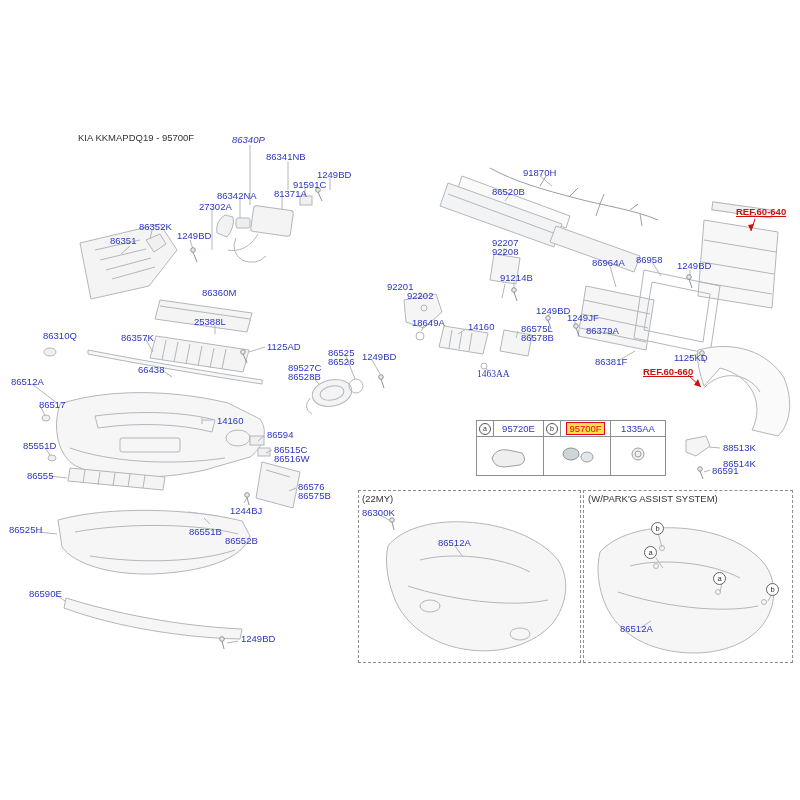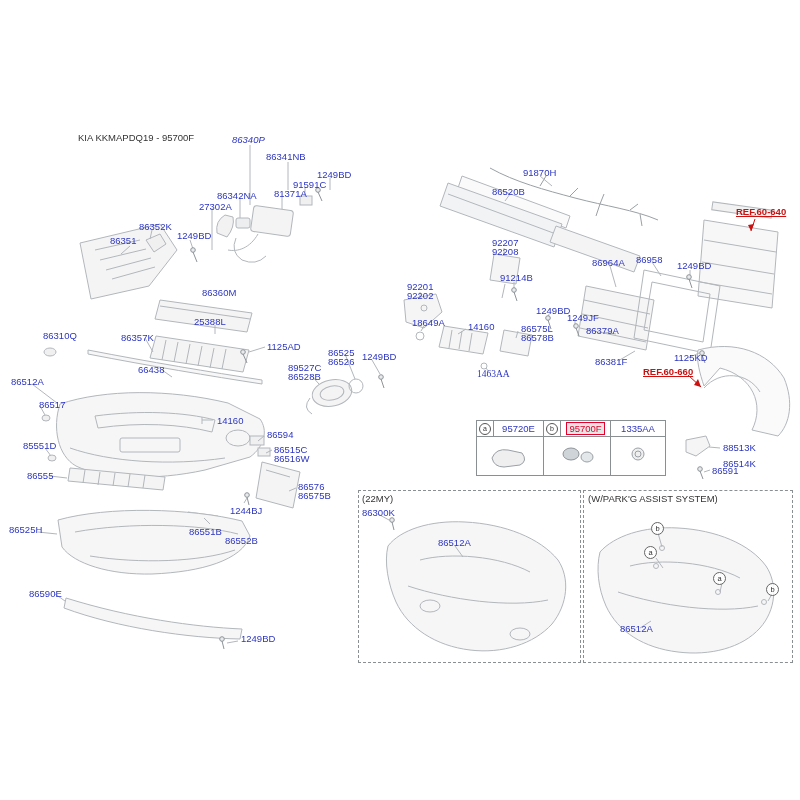--- a/index.html
+++ b/index.html
@@ -206,7 +206,7 @@
       <span class="lbl" style="left: 677px; top: 261px;">1249BD</span>
       <span class="lbl" style="left: 500px; top: 273px;">91214B</span>
       <span class="lbl" style="left: 202px; top: 288px; text-align: right;">86360M</span>
-      <span class="lbl" style="left: 407px; top: 282px; text-align: right;">92201</span>
+      <span class="lbl" style="left: 387px; top: 282px; text-align: right;">92201</span>
       <span class="lbl" style="left: 407px; top: 291px;">92202</span>
       <span class="lbl" style="left: 194px; top: 317px;">25388L</span>
       <span class="lbl" style="left: 412px; top: 318px;">18649A</span>

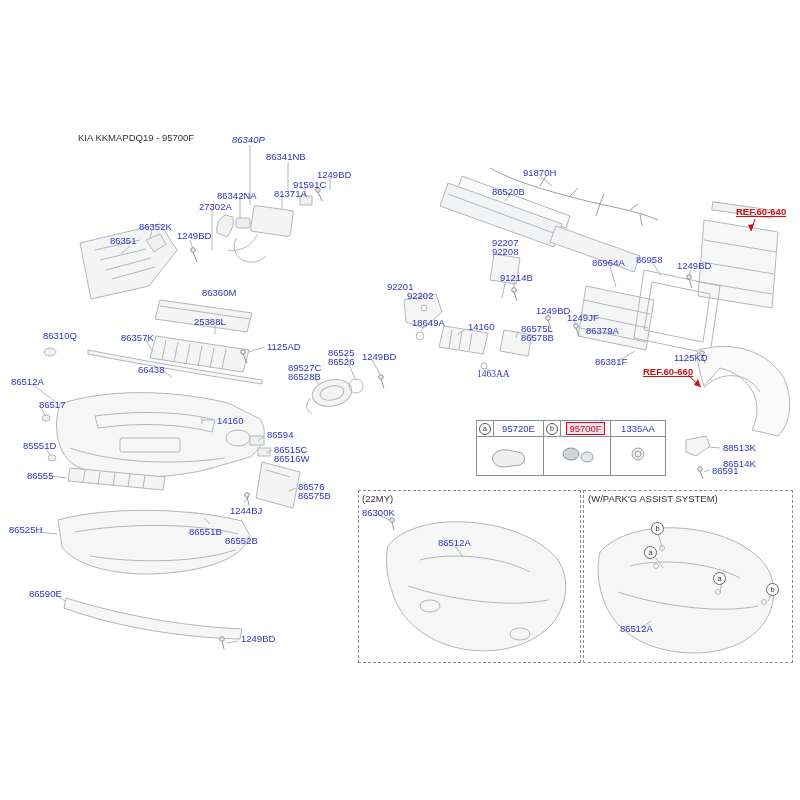--- a/index.html
+++ b/index.html
@@ -22,7 +22,7 @@
   #legend tr.body td{height:36px;}
   .kc{display:inline-block;width:10px;height:10px;border:1px solid #555;border-radius:50%;
       font-size:7px;line-height:10px;color:#333;text-align:center;}
-  .hl{color:#e4002b;border:1px solid #e4002b;background:#e5e5e5;padding:0 2px;margin-top:36px;}
+  .hl{color:#e4002b;border:1px solid #e4002b;background:#fde047;padding:0 2px;margin-top:36px;}
 </style>
 </head>
 <body>

